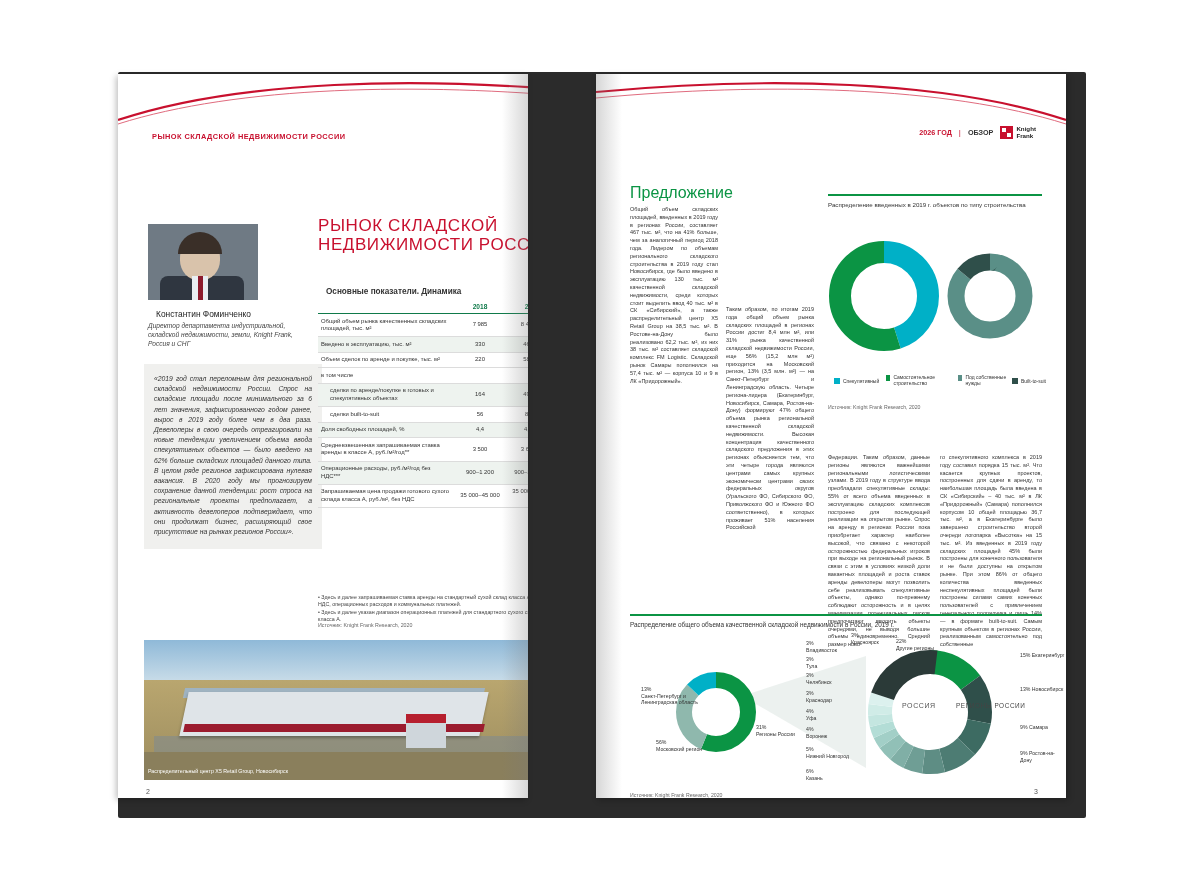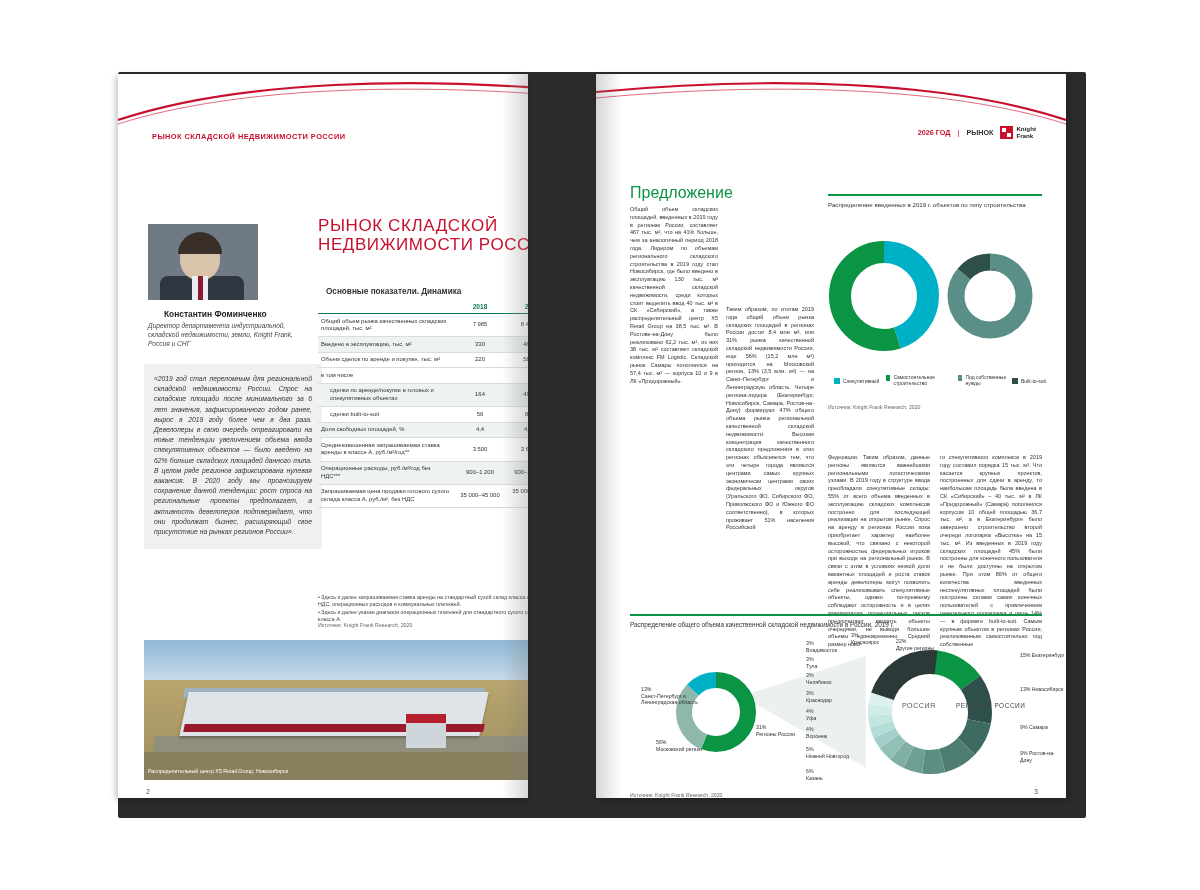--- a/index.html
+++ b/index.html
@@ -258,7 +258,7 @@
     <div class="r-head-right">
       <span class="r-year">2026 ГОД</span>
       <span class="r-div">|</span>
-      <span class="r-obz">РЫНОК</span>
+      <span class="r-obz">ОБЗОР</span>
       <span class="kf-logo">
         <span class="kf-mark"></span>
         <span class="kf-text">

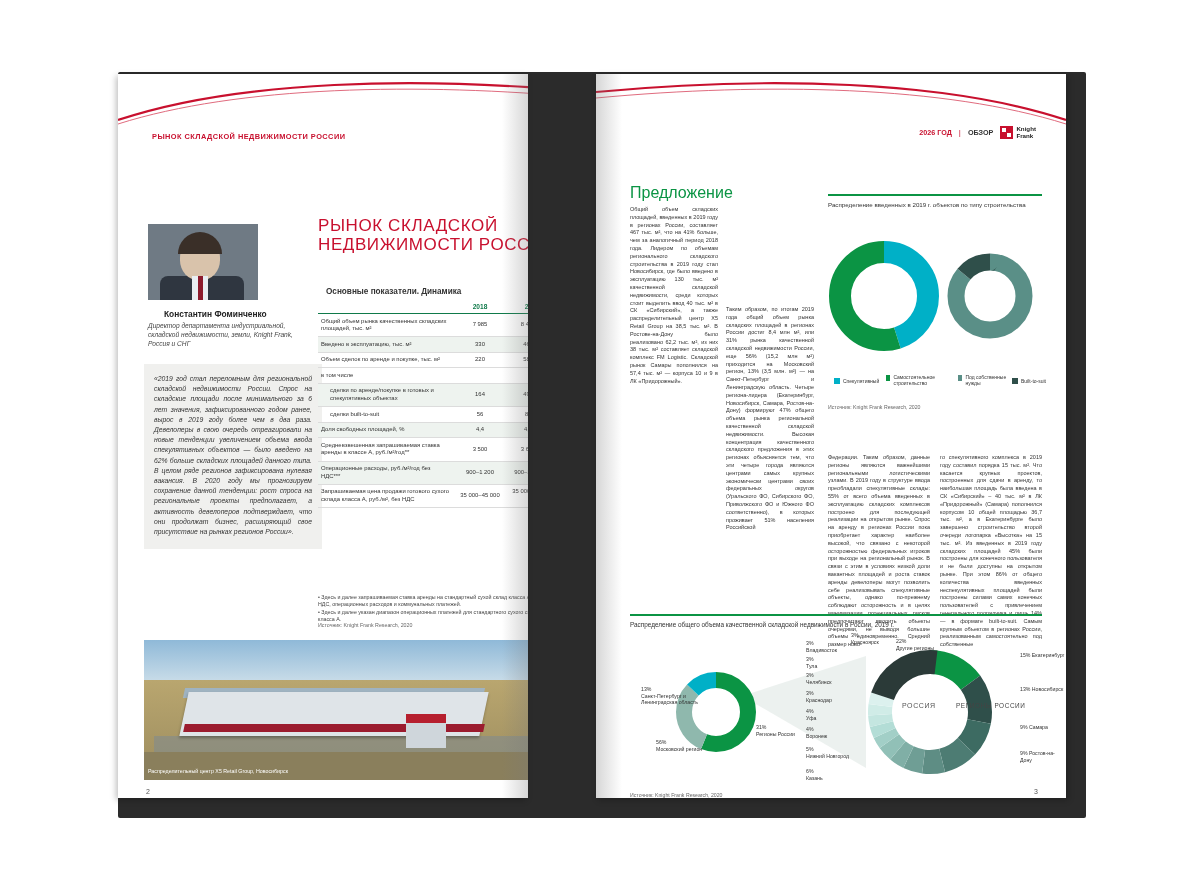--- a/index.html
+++ b/index.html
@@ -61,7 +61,7 @@
   .photo-box .shirt{position:absolute;left:44px;top:52px;width:16px;height:26px;background:#e9eef2;}
   .photo-box .tie{position:absolute;left:50px;top:52px;width:5px;height:24px;background:#8d1b2d;}
 
-  .person-name{position:absolute;left:46px;top:235px;width:150px;font-size:8.4px;color:#222;font-weight:bold;}
+  .person-name{position:absolute;left:38px;top:235px;width:150px;font-size:8.4px;color:#222;font-weight:normal;}
   .person-role{position:absolute;left:30px;top:247px;width:150px;font-size:6.6px;color:#444;font-style:italic;line-height:9px;}
   .quote-box{
     position:absolute;left:26px;top:290px;width:158px;padding:10px 10px 12px 10px;

